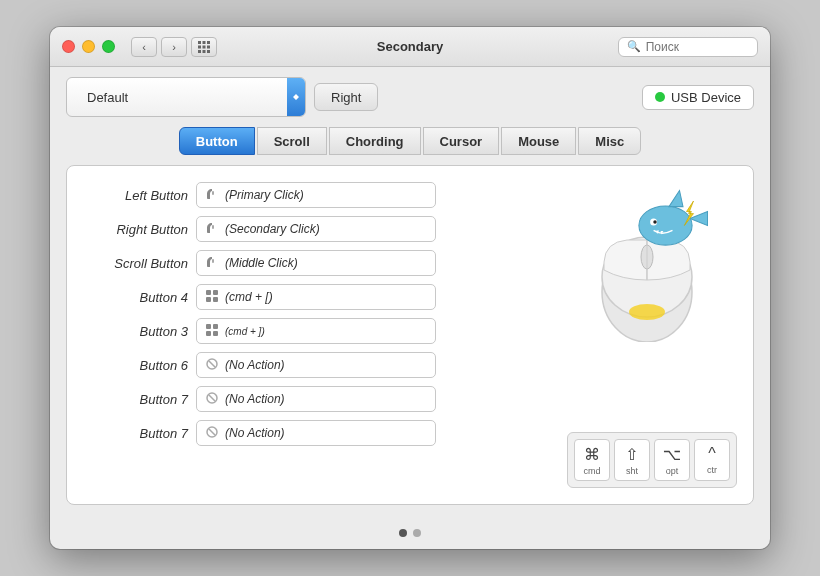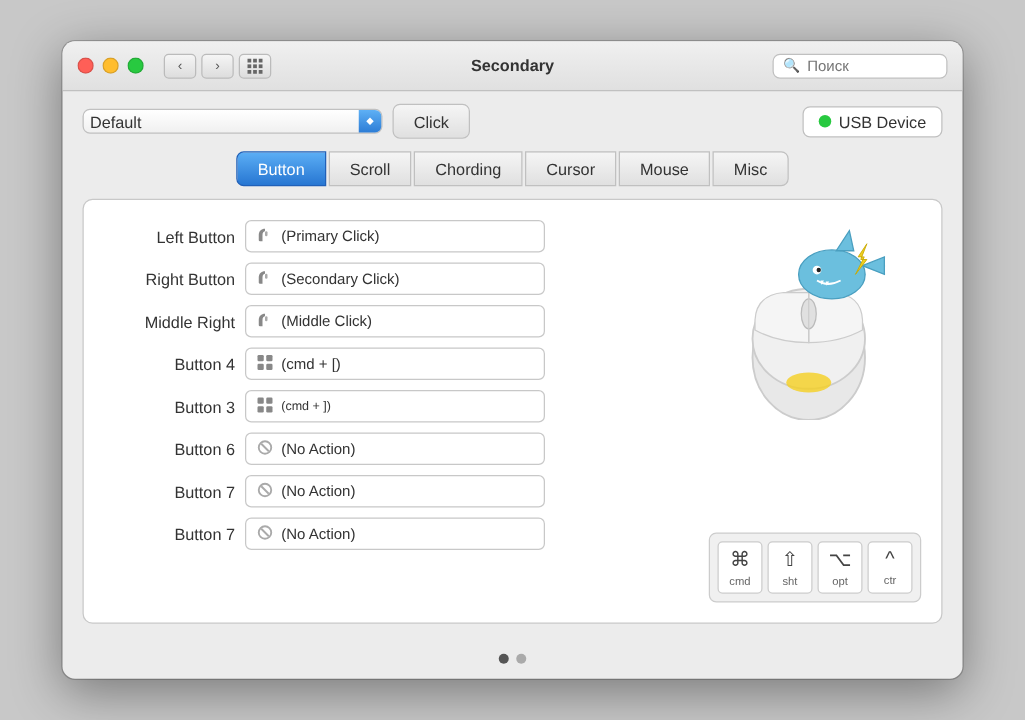--- a/index.html
+++ b/index.html
@@ -122,13 +122,13 @@
     .dropdown-select {
       flex: 1;
       max-width: 240px;
-      height: 20px;
+      height: 40px;
       background: linear-gradient(to bottom, #ffffff, #f0f0f0);
       border: 1px solid #c0c0c0;
       border-radius: 6px;
       display: flex;
       align-items: center;
-      padding: 0 5px;
+      padding: 0 20px;
       cursor: pointer;
       font-size: 13px;
       color: #333;

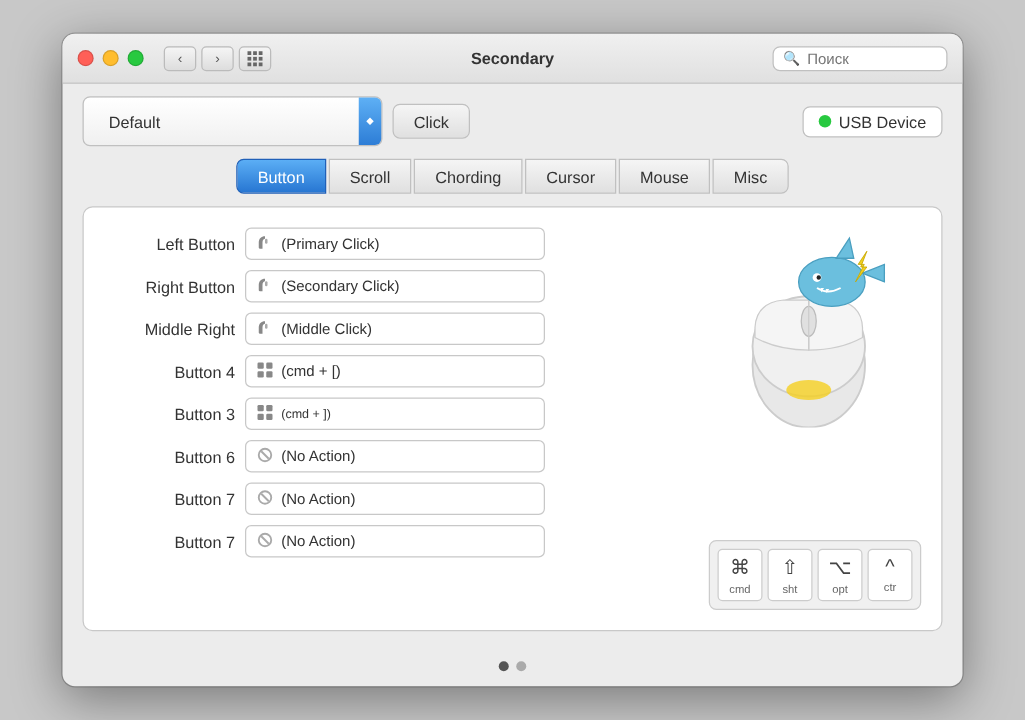--- a/index.html
+++ b/index.html
@@ -373,7 +373,7 @@
         </svg>
       </div>
     </div>
-    <button class="edit-btn">Click</button>
+    <button class="edit-btn">Right</button>
     <div class="device-status">
       <div class="status-dot"></div>
       <span>USB Device</span>

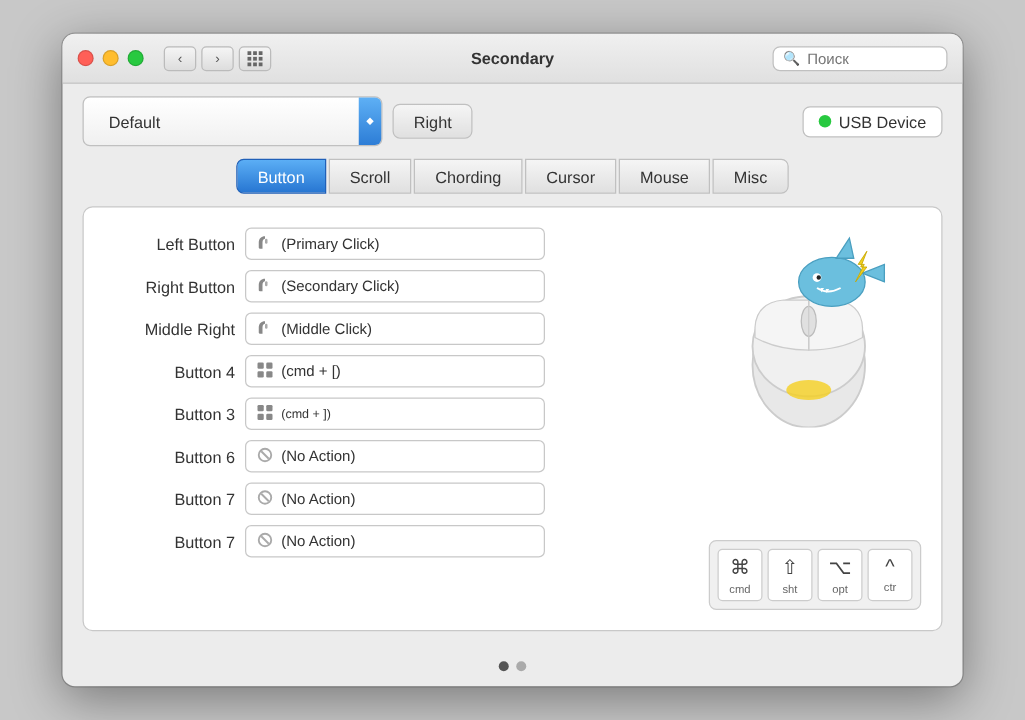--- a/index.html
+++ b/index.html
@@ -187,6 +187,7 @@
       justify-content: center;
       gap: 2px;
       padding: 0 28px 10px;
+      font-weight: bold;
     }
 
     .tab {

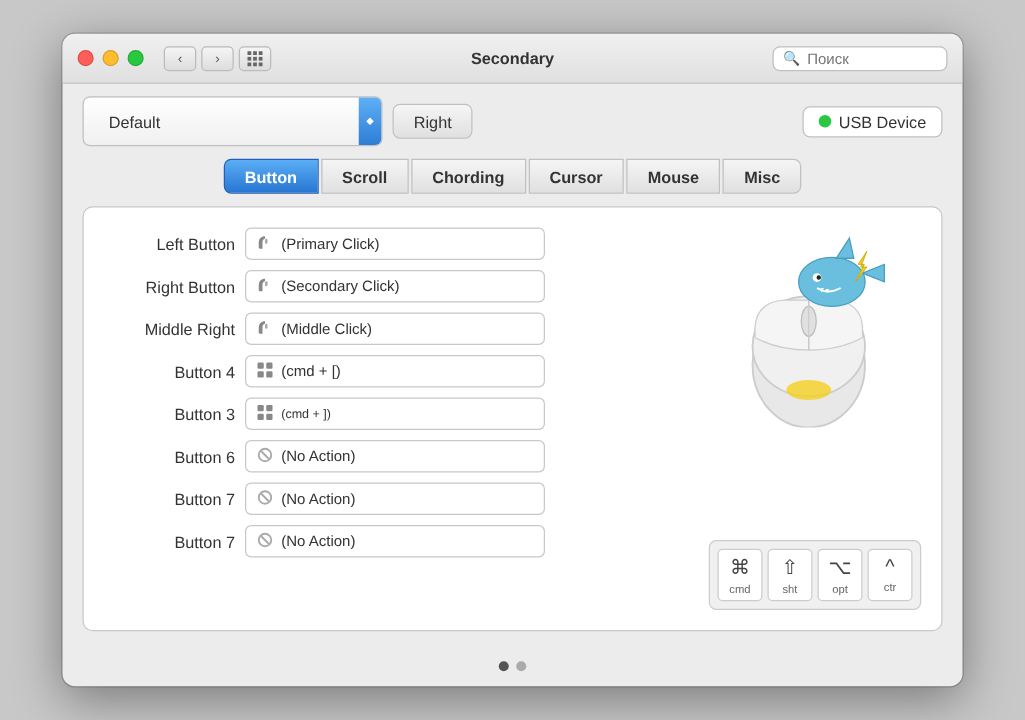--- a/index.html
+++ b/index.html
@@ -232,6 +232,7 @@
       align-items: center;
       margin-bottom: 8px;
       gap: 8px;
+      font-style: italic;
     }
 
     .button-label {

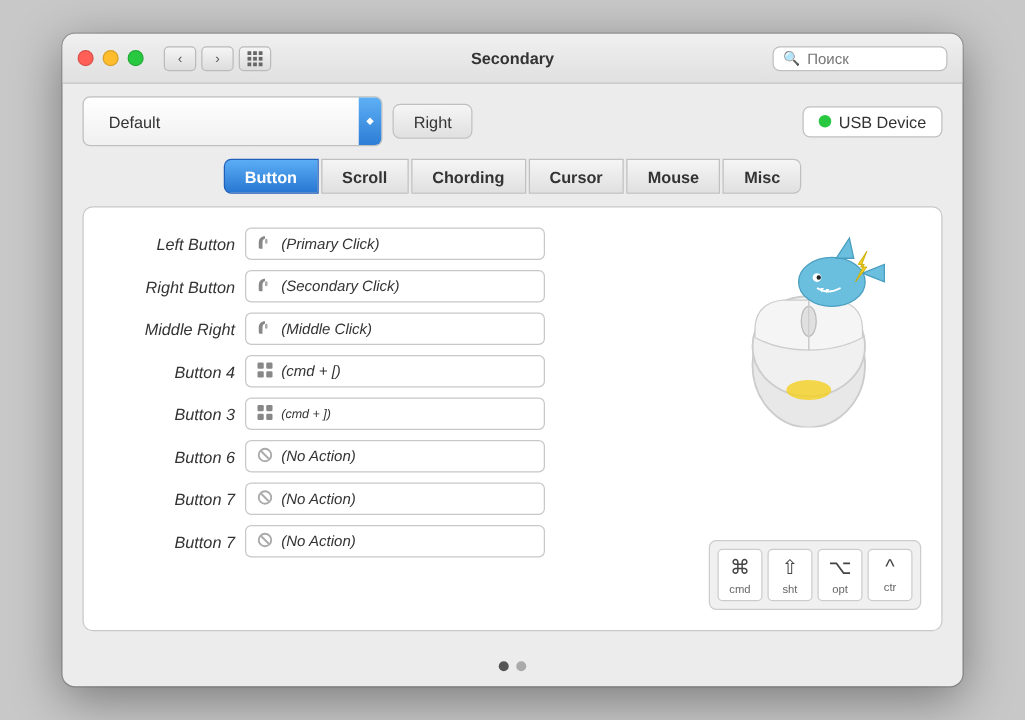--- a/index.html
+++ b/index.html
@@ -414,7 +414,7 @@
           </div>
         </div>
         <div class="button-row">
-          <span class="button-label">Middle Right</span>
+          <span class="button-label">Scroll Button</span>
           <div class="button-field">
             <span class="btn-icon"><svg width="14" height="14" viewBox="0 0 14 14">
                 <path d="M7 2 C4 2 2 4 2 7 L2 11 C2 12 3 12 3 12 L5 12 L5 7 C5 5 6 4 7 4 Z" fill="#888"></path>

